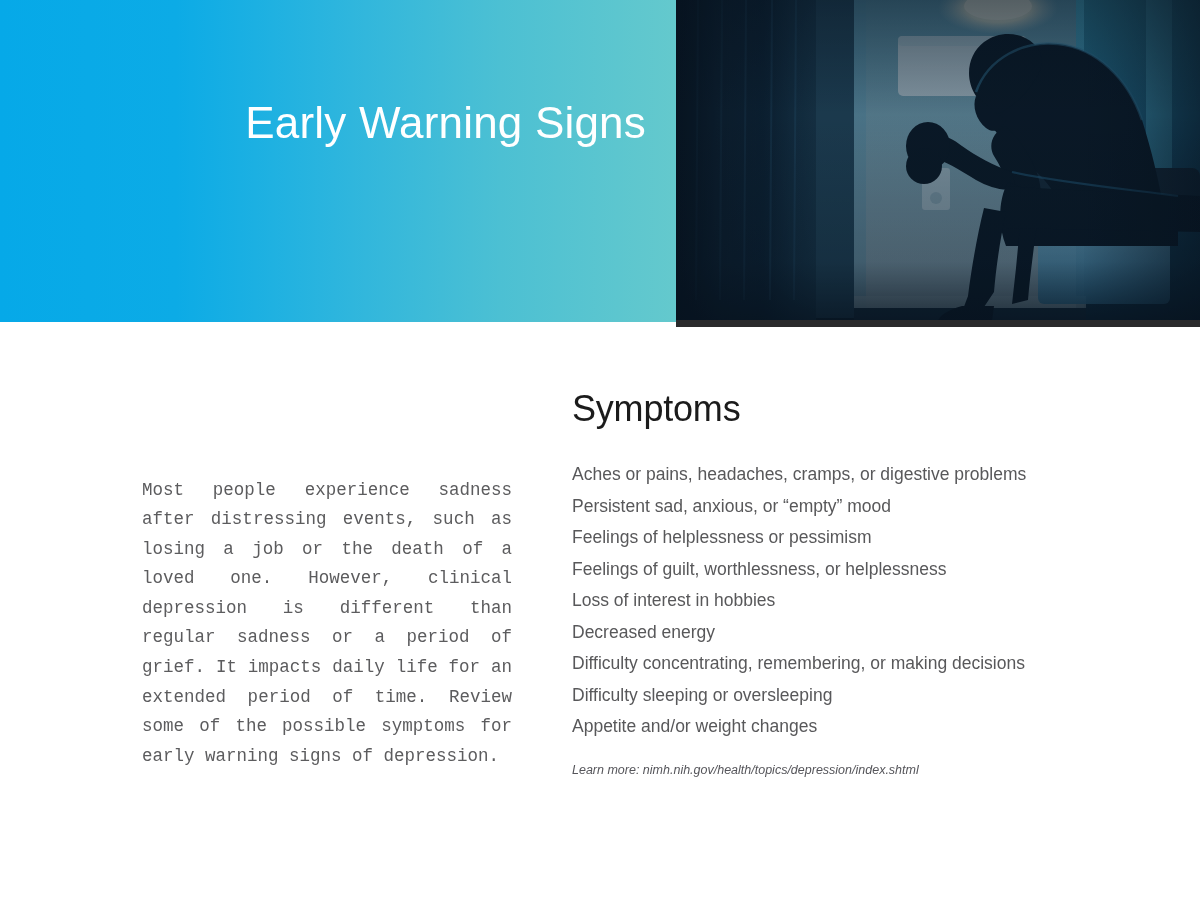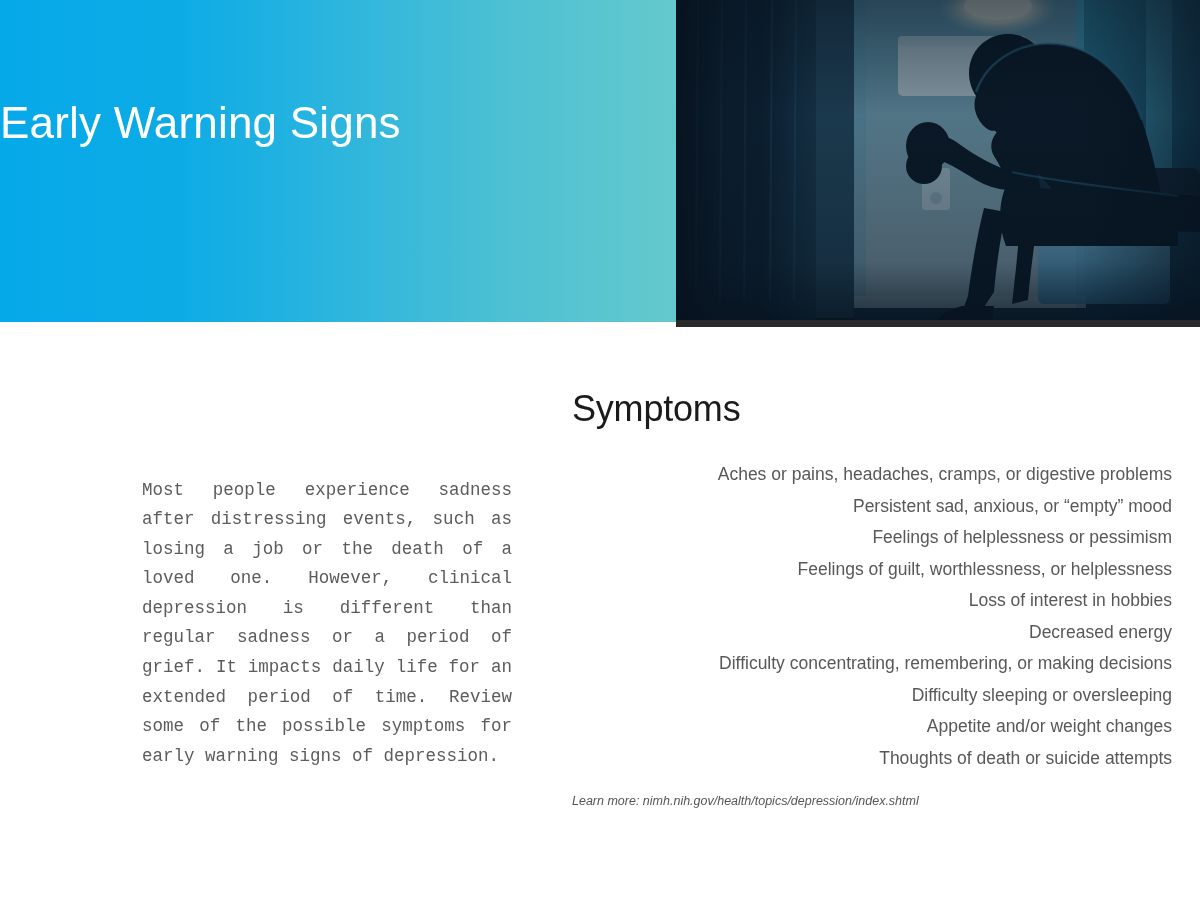--- a/index.html
+++ b/index.html
@@ -37,7 +37,7 @@
     left: 0;
     top: 92px;
     width: 676px;
-    text-align: left;
+    text-align: right;
     color: #ffffff;
     font-size: 44px;
     font-weight: 300;

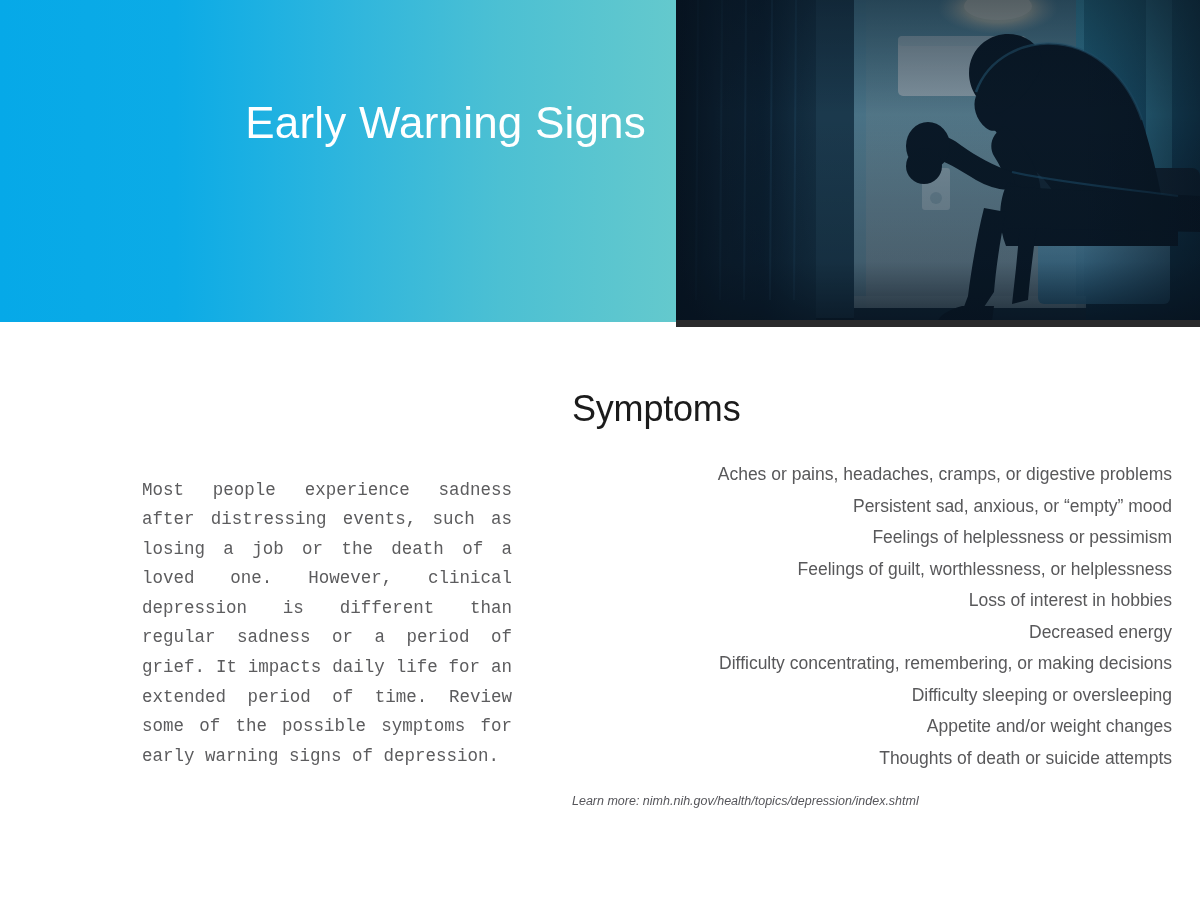--- a/index.html
+++ b/index.html
@@ -100,7 +100,6 @@
     list-style: none;
     margin: 0;
     padding: 0;
-    text-align: right;
   }
   #symptoms-list li {
     font-size: 17.5px;

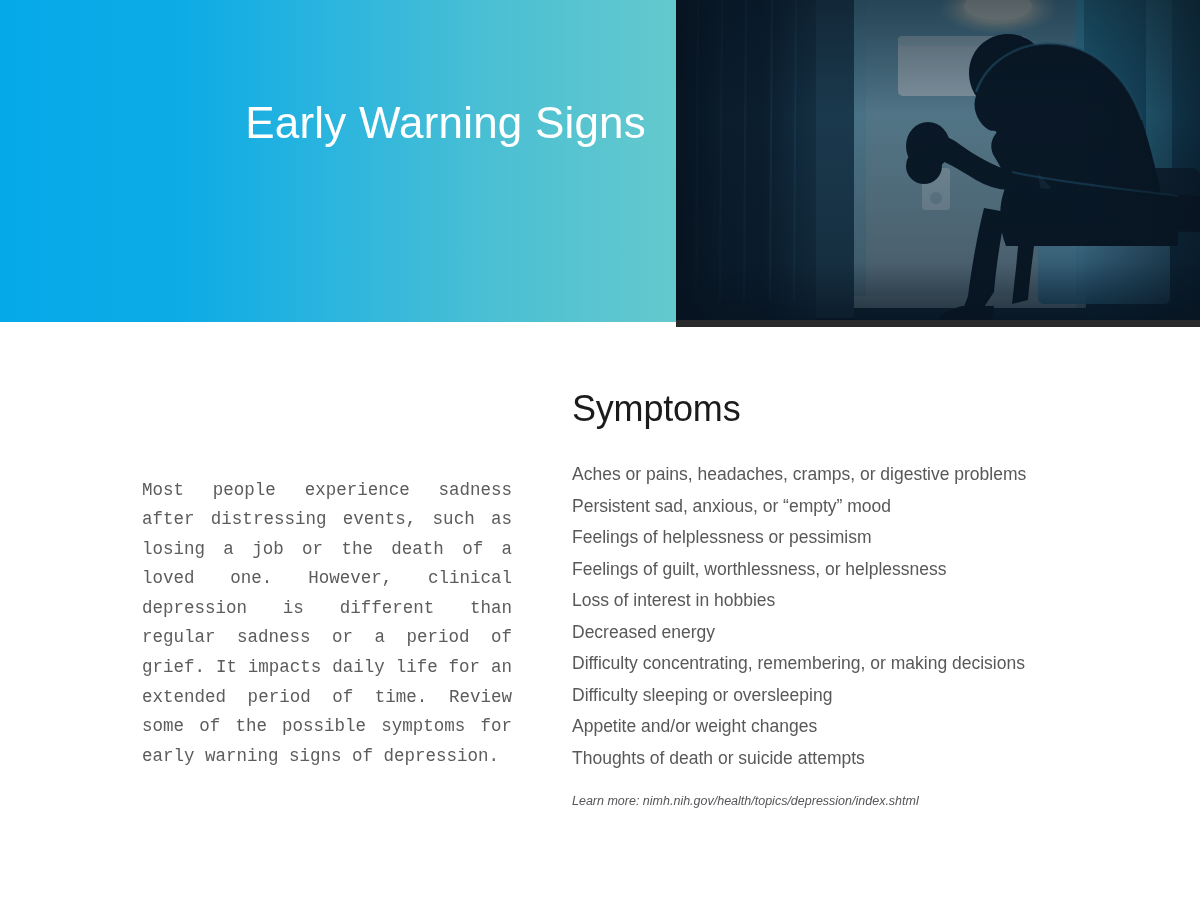--- a/index.html
+++ b/index.html
@@ -291,7 +291,6 @@
       <li>Difficulty concentrating, remembering, or making decisions</li>
       <li>Difficulty sleeping or oversleeping</li>
       <li>Appetite and/or weight changes</li>
-      <li>Thoughts of death or suicide attempts</li>
     </ul>
 
     <div id="learn-more">Learn more: nimh.nih.gov/health/topics/depression/index.shtml</div>

